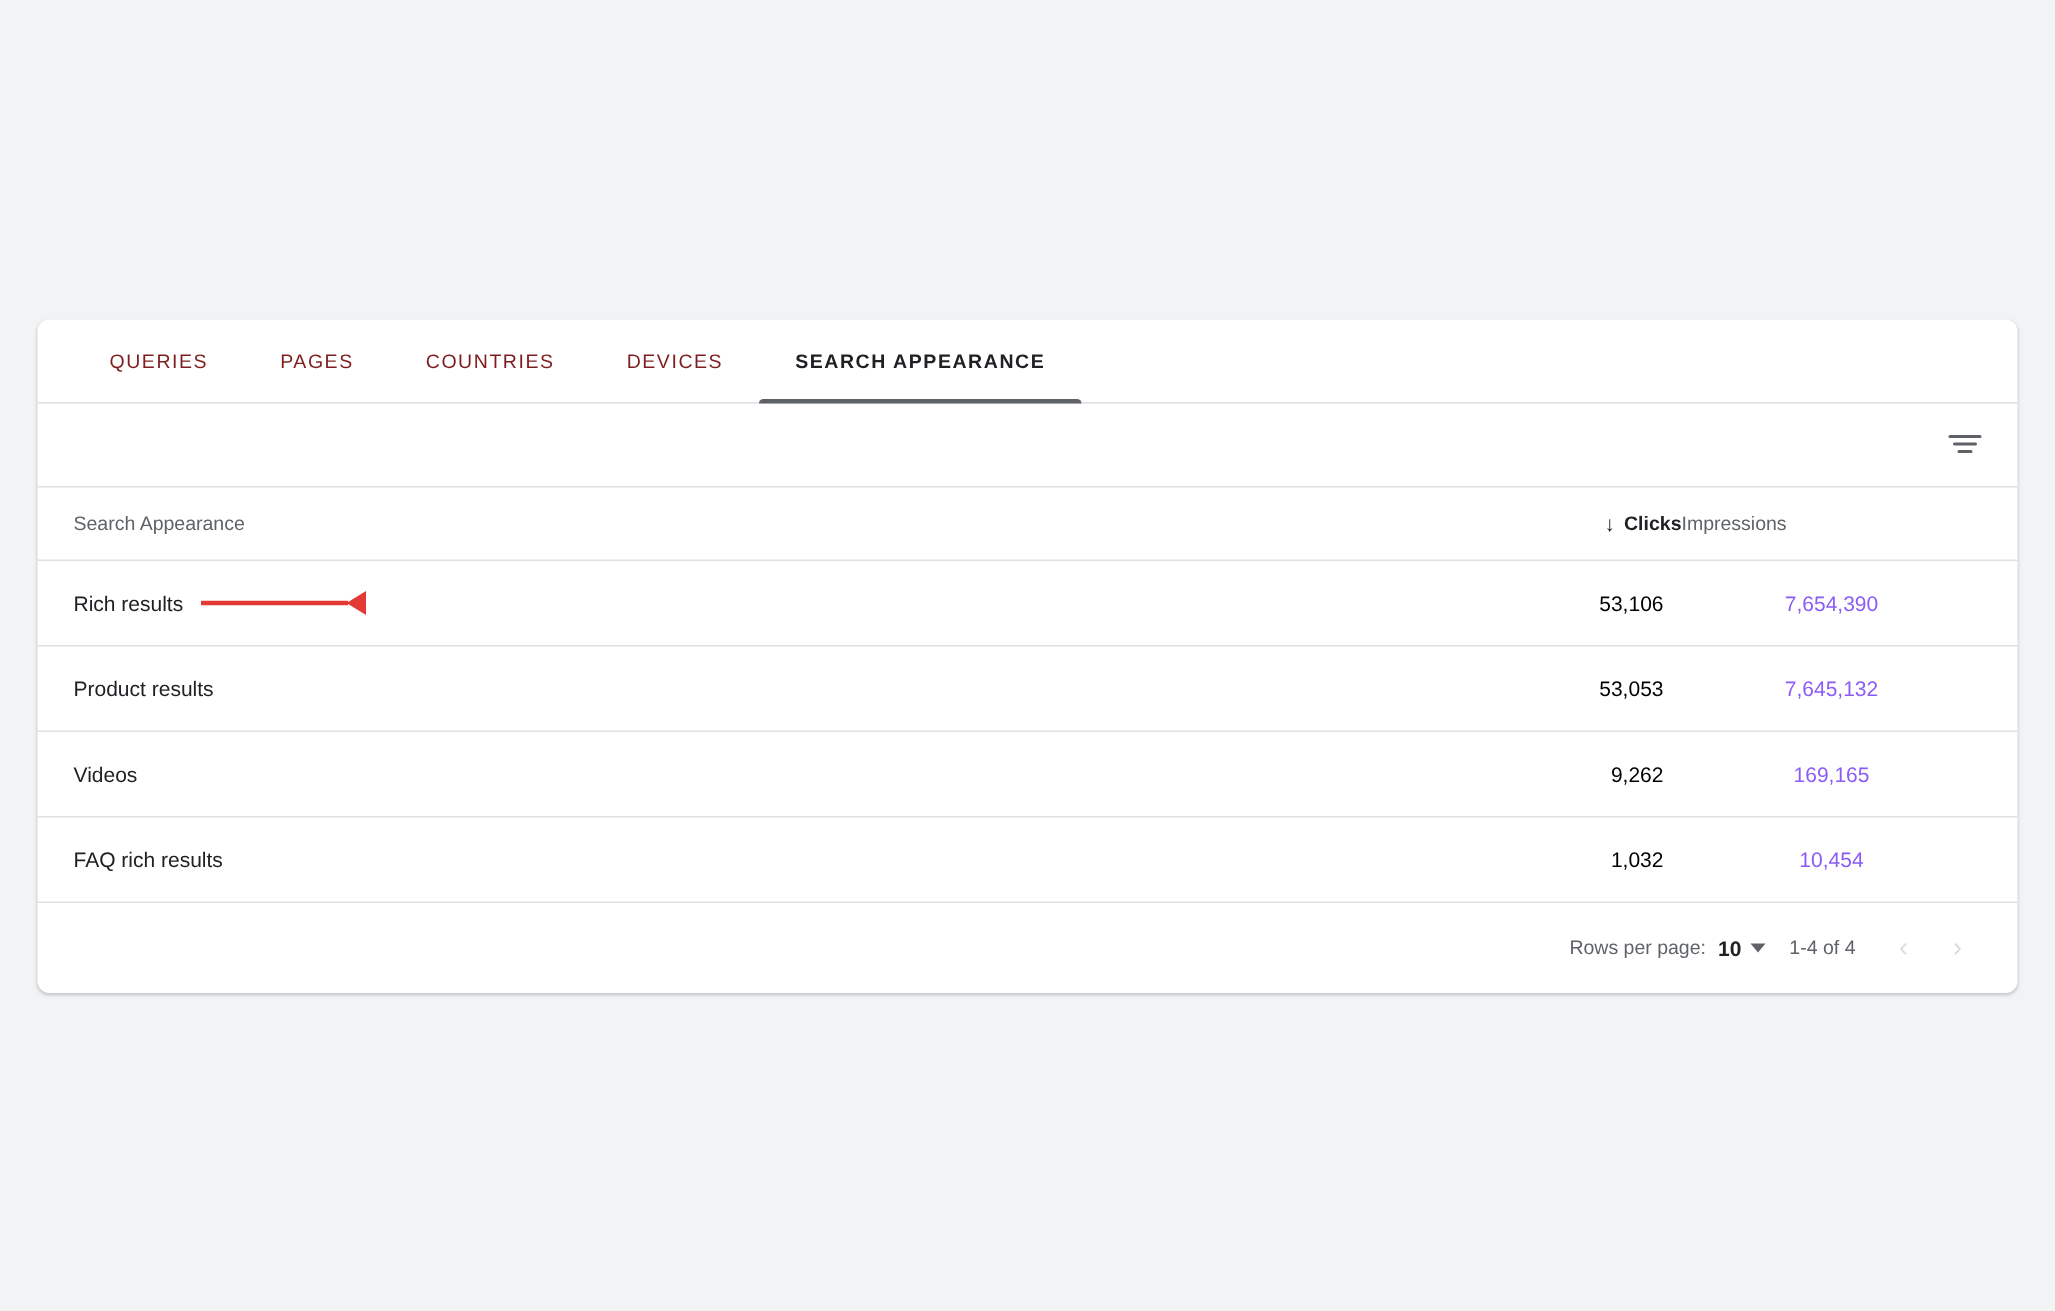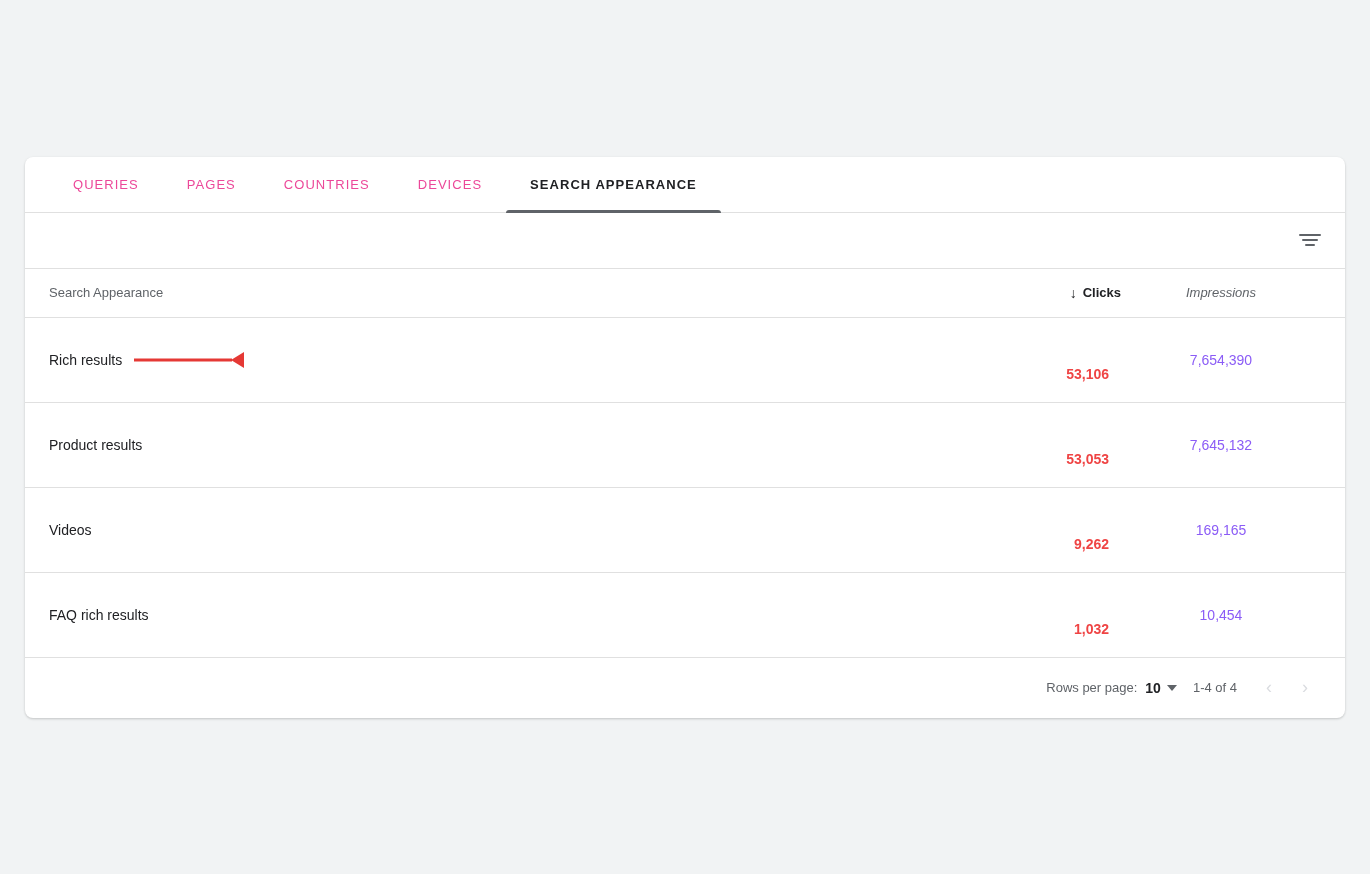--- a/index.html
+++ b/index.html
@@ -38,7 +38,7 @@
       padding: 20px 24px;
       font-size: 13px;
       font-weight: 500;
-      color: #ec4899;
+      color: #7f1d1d;
       letter-spacing: 0.08em;
       cursor: pointer;
       text-transform: uppercase;

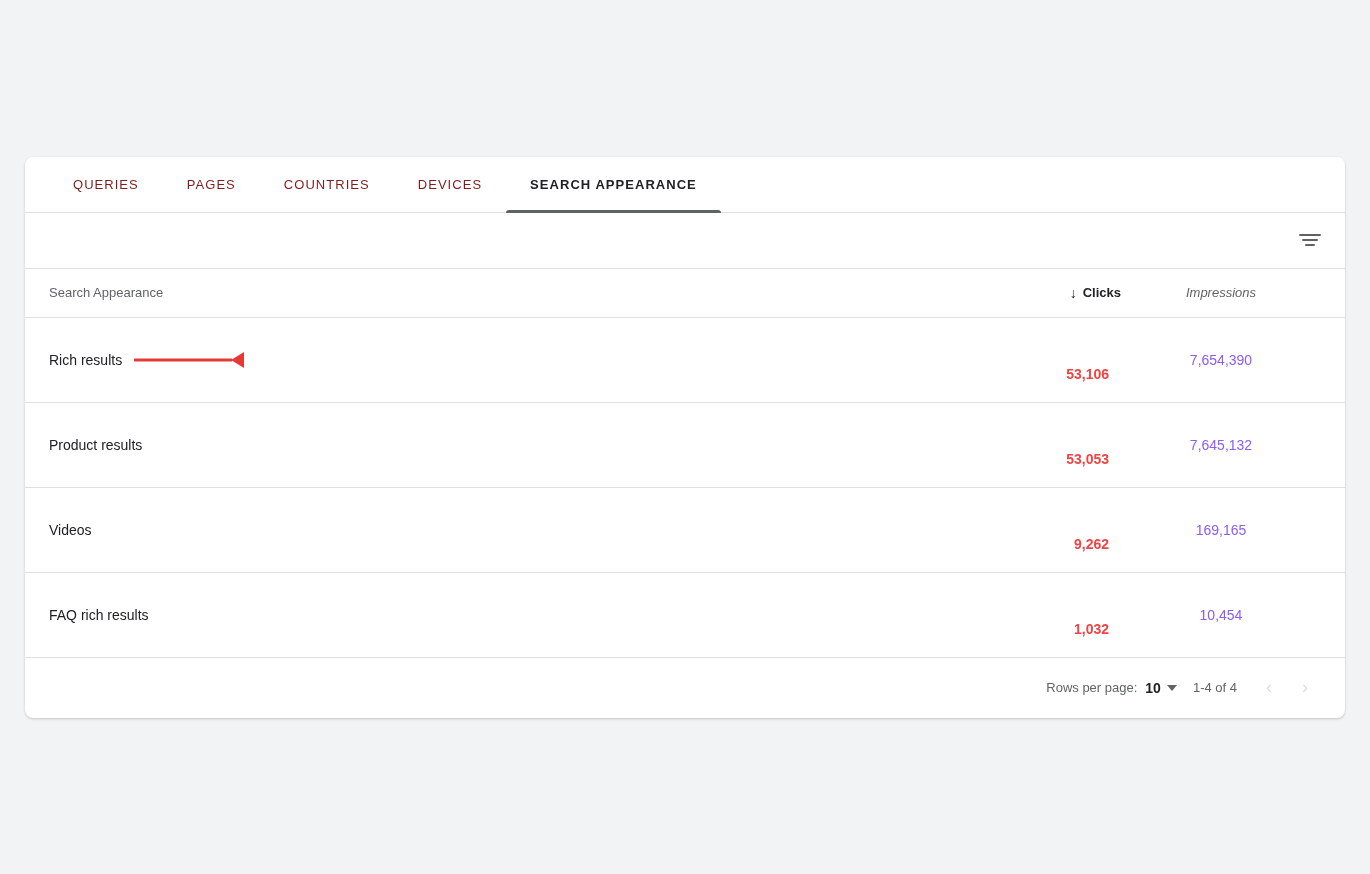--- a/index.html
+++ b/index.html
@@ -139,11 +139,10 @@
     }
 
     .col-impressions {
-      text-align: center;
+      text-align: left;
       font-size: 13px;
       color: #5f6368;
       font-weight: 400;
-      font-style: italic;
     }
 
     

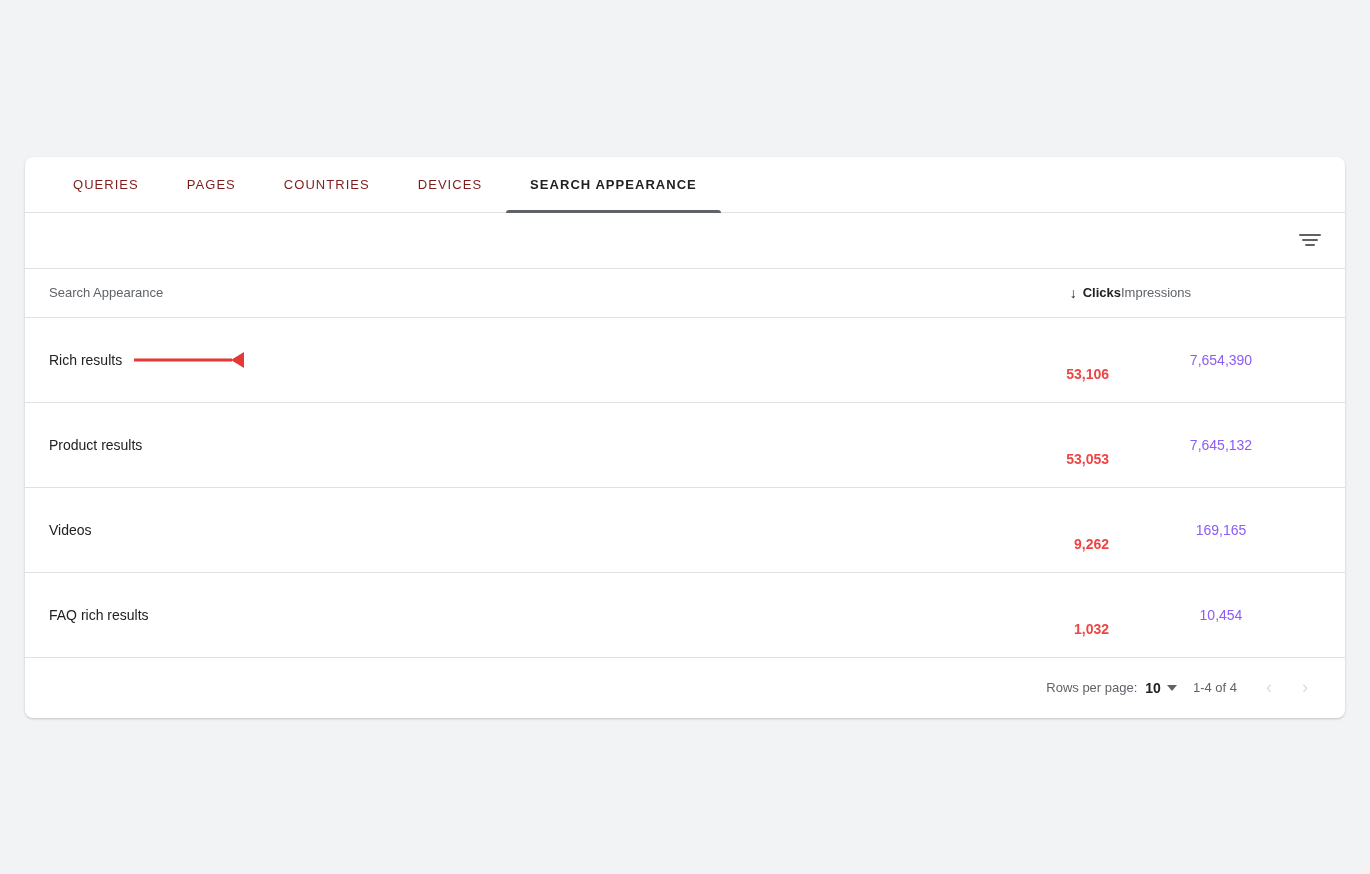--- a/index.html
+++ b/index.html
@@ -171,9 +171,8 @@
     .row-clicks {
       text-align: right;
       font-size: 14px;
-      color: #ef4444;
-      font-weight: 700;
-      margin-top: 28px;
+      color: #000000;
+      font-weight: 400;
     }
 
     .row-impressions {

